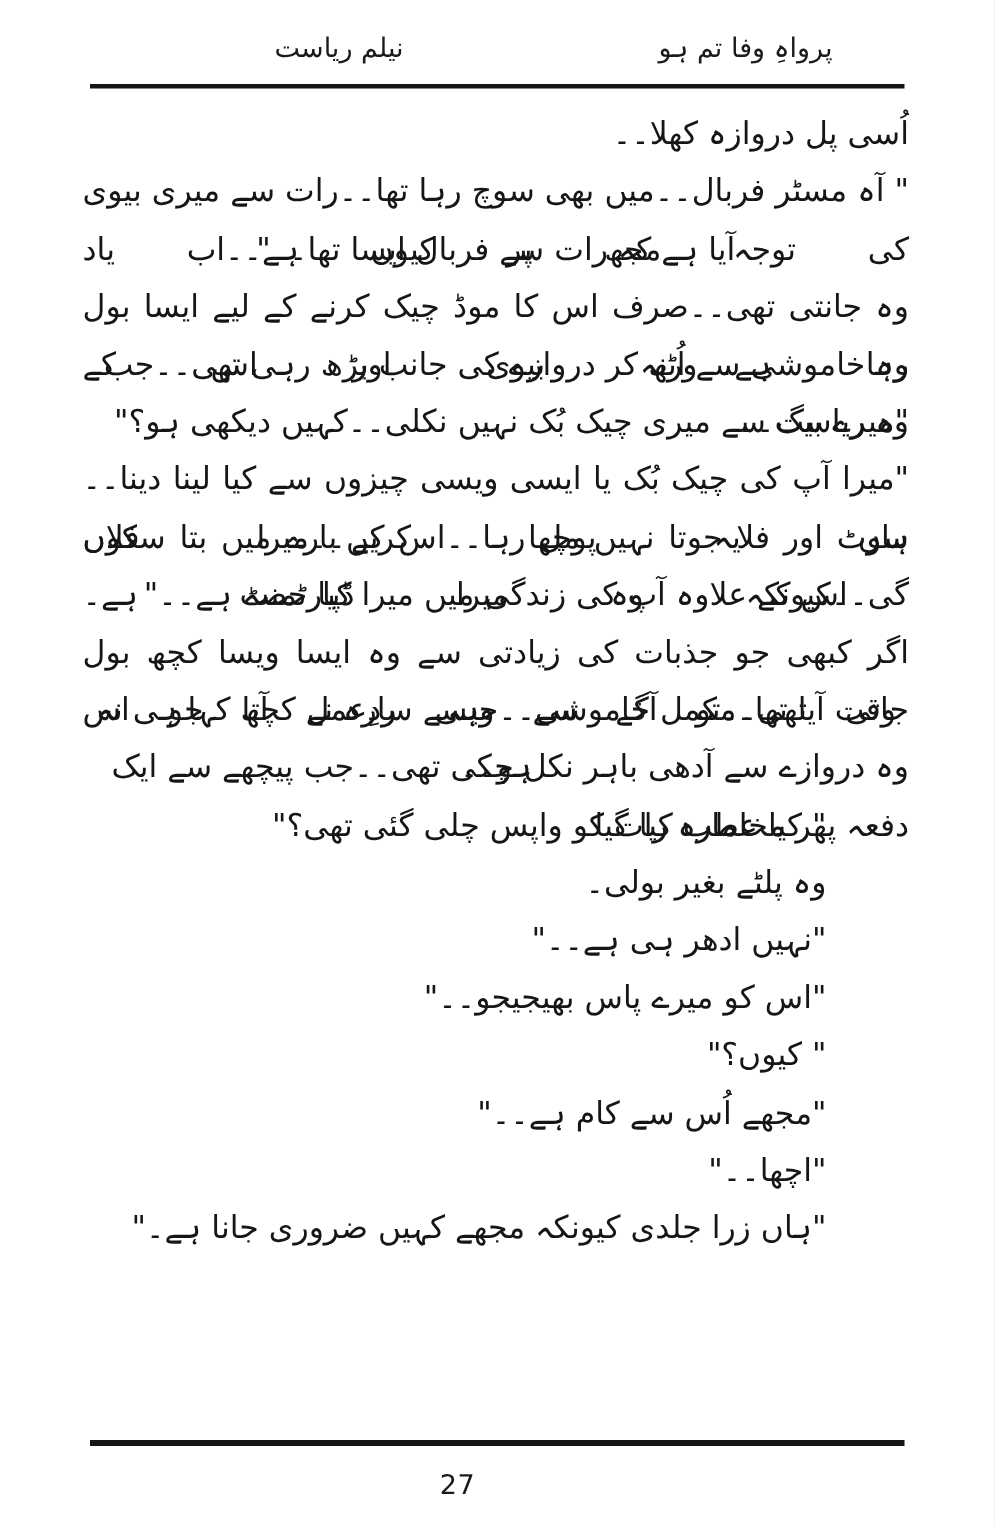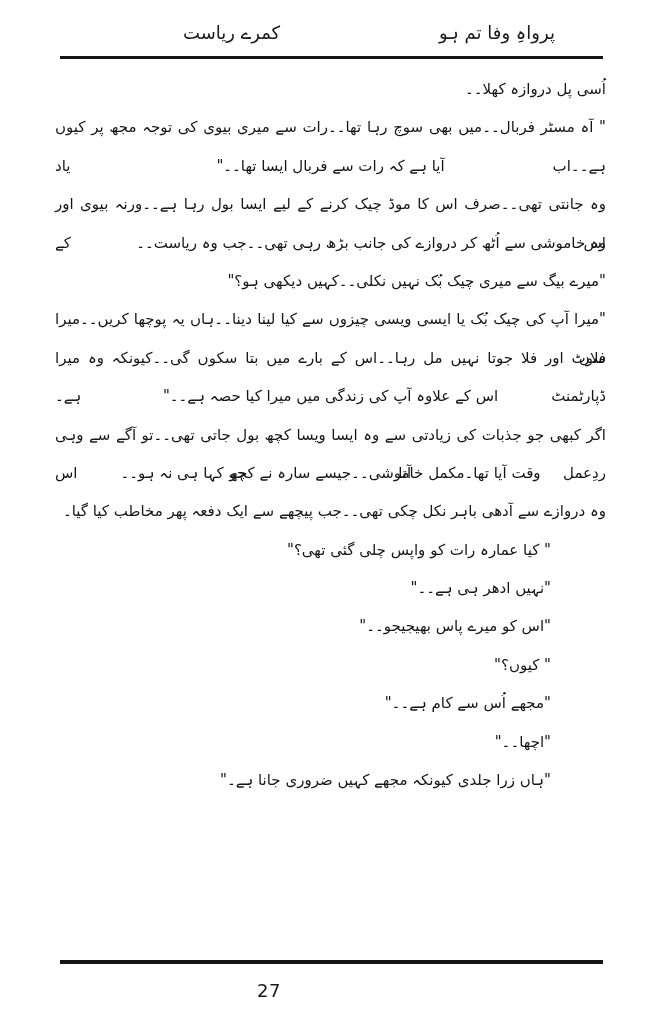--- a/index.html
+++ b/index.html
@@ -85,7 +85,7 @@
 
   <div class="header">
     <span class="header-title">پرواہِ وفا تم ہو</span>
-    <span class="header-author">کمرے ریاست</span>
+    <span class="header-author">نیلم ریاست</span>
   </div>
 
   <div class="header-rule"></div>

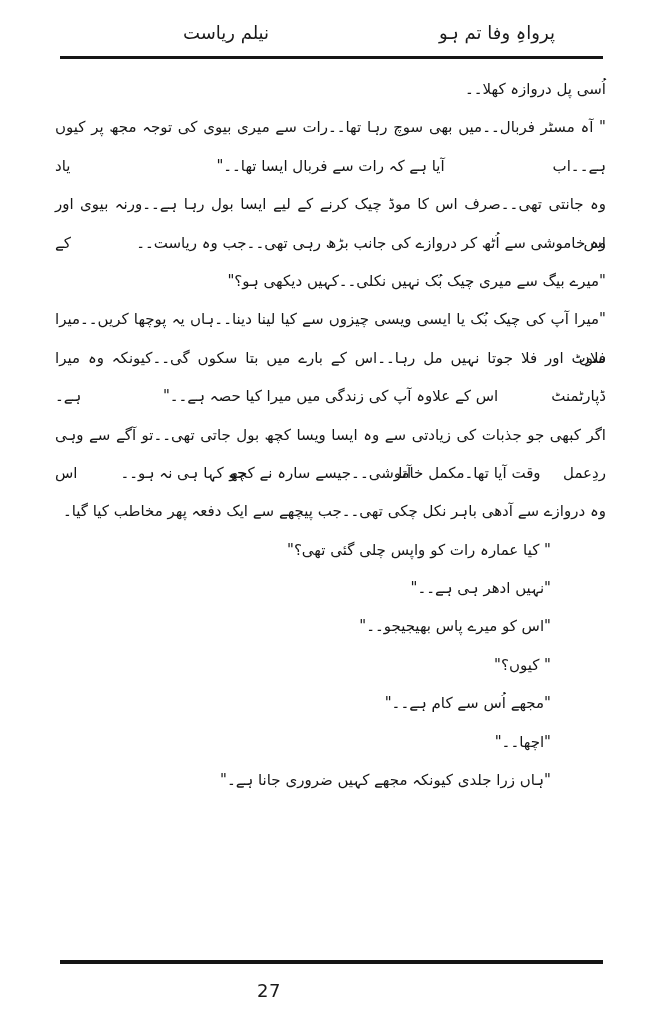--- a/index.html
+++ b/index.html
@@ -46,7 +46,7 @@
     left: 55px;
     right: 57px;
     direction: rtl;
-    font-size: 15px;
+    font-size: 21px;
     color: #161616;
   }
   .line {

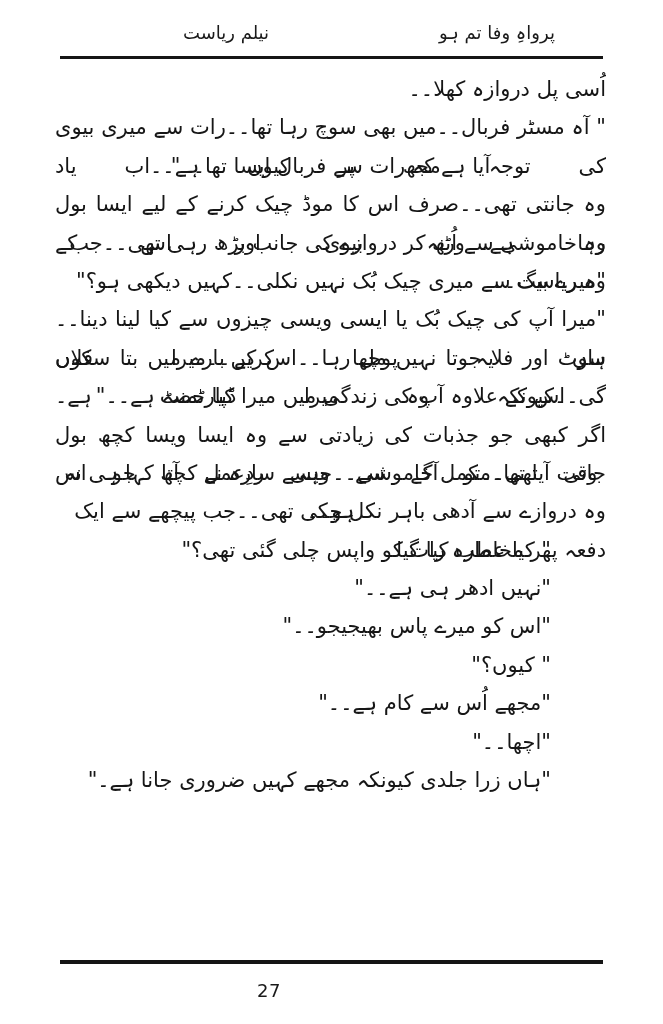--- a/index.html
+++ b/index.html
@@ -104,6 +104,7 @@
       <div class="line a-center">وقت آیا تھا۔مکمل خاموشی۔۔جیسے سارہ نے کچھ کہا ہی نہ ہو۔۔</div>
       <div class="line a-start">وہ دروازے سے آدھی باہر نکل چکی تھی۔۔جب پیچھے سے ایک دفعہ پھر مخاطب کیا گیا۔</div>
       <div class="line a-indent">" کیا عمارہ رات کو واپس چلی گئی تھی؟"</div>
+      <div class="line a-indent">وہ پلٹے بغیر بولی۔</div>
       <div class="line a-indent">"نہیں ادھر ہی ہے۔۔"</div>
       <div class="line a-indent">"اس کو میرے پاس بھیجیجو۔۔"</div>
       <div class="line a-indent">" کیوں؟"</div>

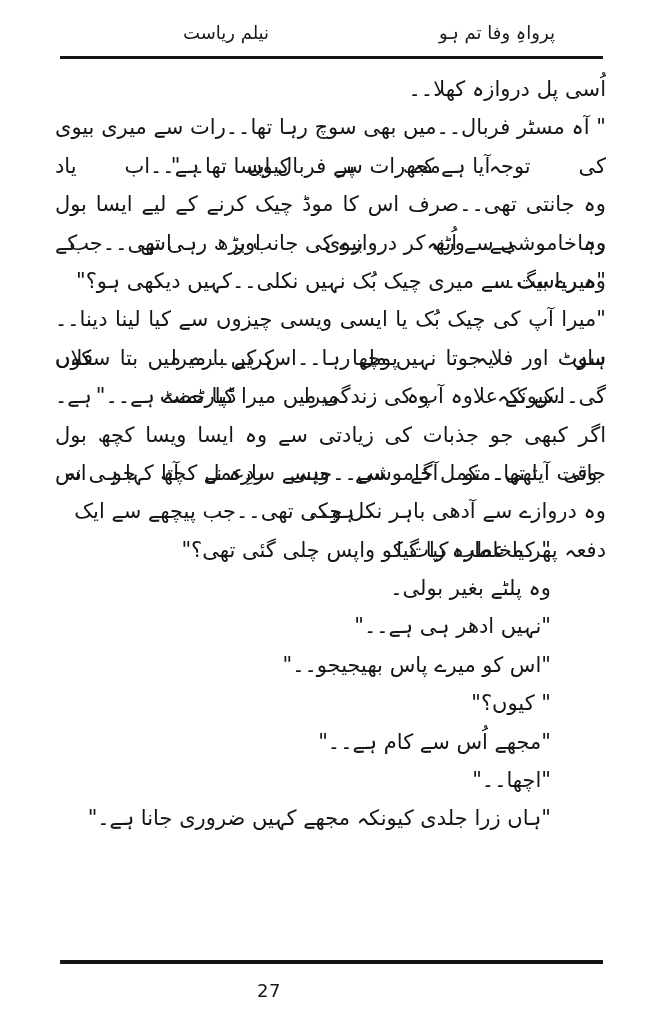--- a/index.html
+++ b/index.html
@@ -72,7 +72,7 @@
     top: 980px;
     left: 257px;
     width: 60px;
-    text-align: left;
+    text-align: right;
     font-size: 18px;
     letter-spacing: 0.5px;
     color: #1a1a1a;

